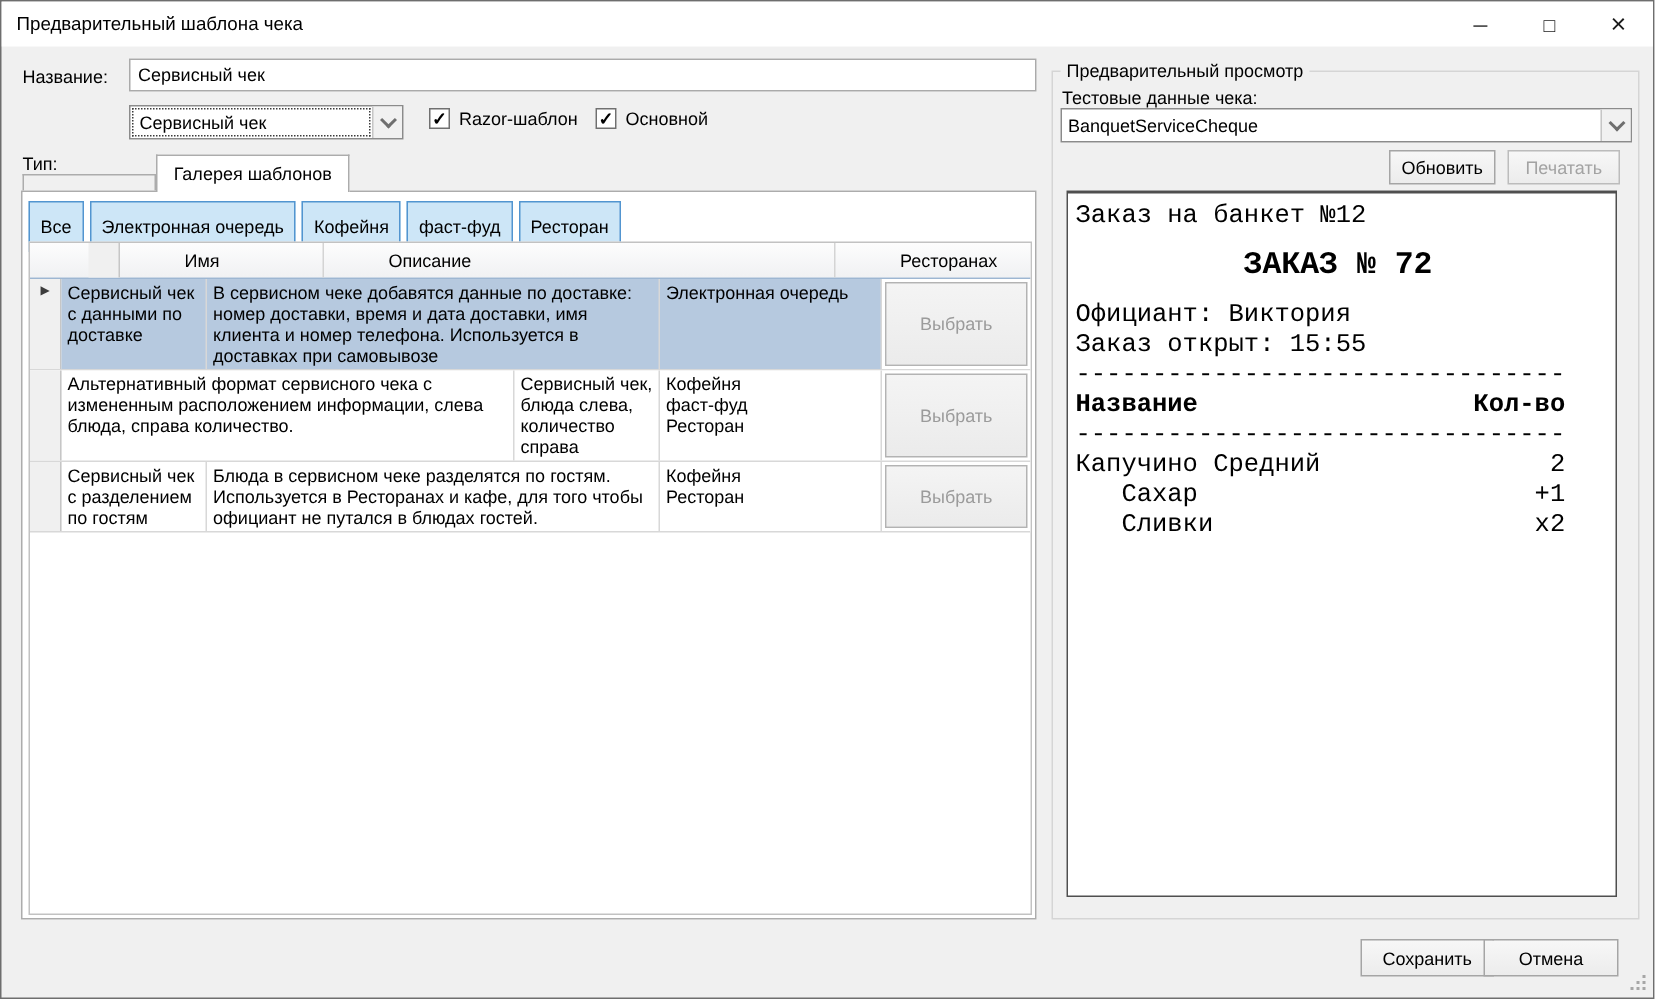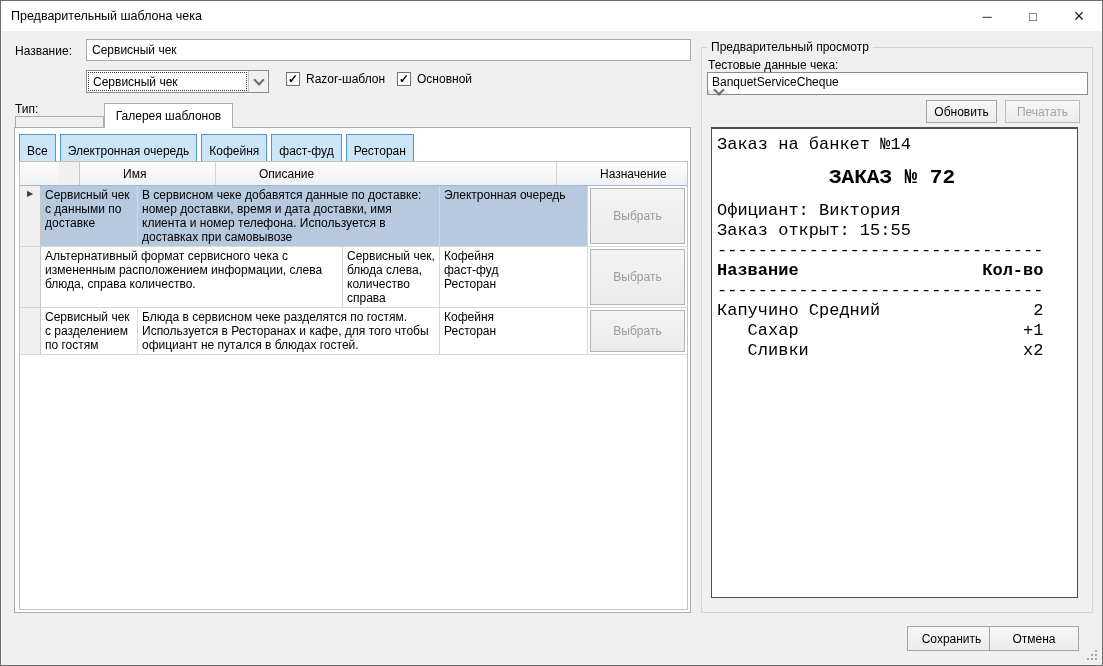--- a/index.html
+++ b/index.html
@@ -62,7 +62,7 @@
   .groupbox{position:absolute;left:700px;top:46px;width:392px;height:566px;box-sizing:border-box;border:1px solid #d5d5d5;}
   .groupbox-label{position:absolute;left:706px;top:39px;background:#f0f0f0;padding:0 4px;z-index:2;white-space:nowrap;}
   .lbl-testdata{left:707px;top:57px;}
-  .combo-testdata{left:706px;top:71px;width:381px;height:23px;flex-direction:column;}
+  .combo-testdata{left:706px;top:71px;width:381px;height:23px;}
   .btn{position:absolute;box-sizing:border-box;border:1px solid #a5a5a5;background:linear-gradient(#f7f7f7,#ececec);
     font-family:"Liberation Sans",sans-serif;font-size:12px;color:#000;display:flex;align-items:center;justify-content:center;}
   .btn-refresh{left:925px;top:99px;width:71px;height:23px;}

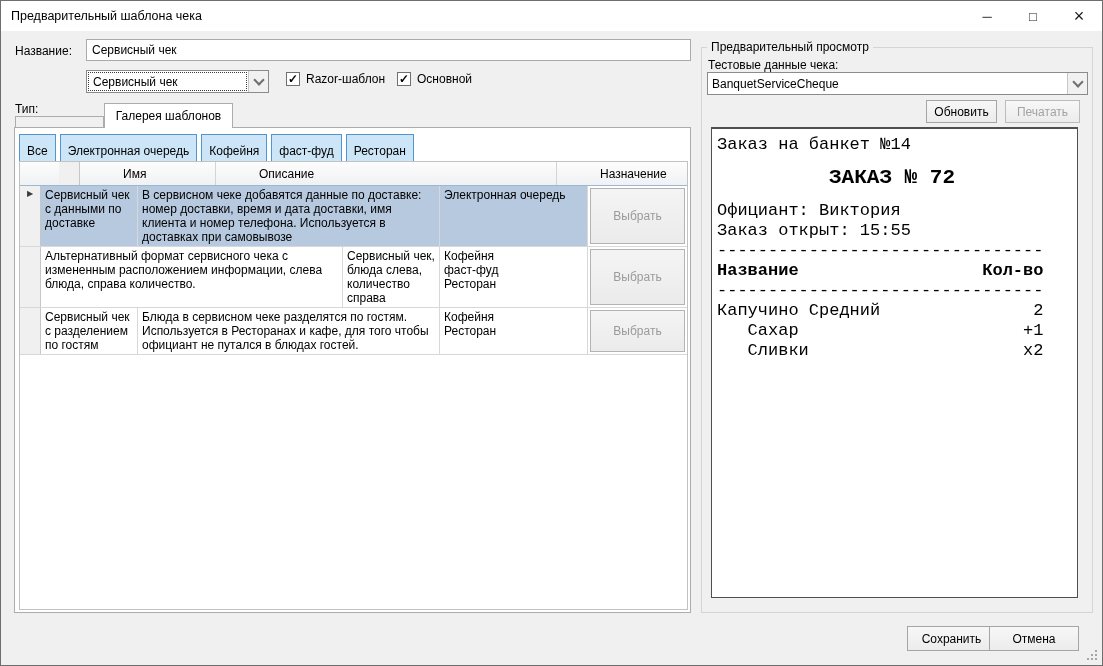--- a/index.html
+++ b/index.html
@@ -200,7 +200,7 @@
   <div class="btn btn-print">Печатать</div>
 
   <div class="receipt">
-    <pre>Заказ на банкет №14</pre>
+    <pre>Заказ на банкет №12</pre>
     <div class="r-title">ЗАКАЗ № 72</div>
     <pre>Официант: Виктория
 Заказ открыт: 15:55</pre>

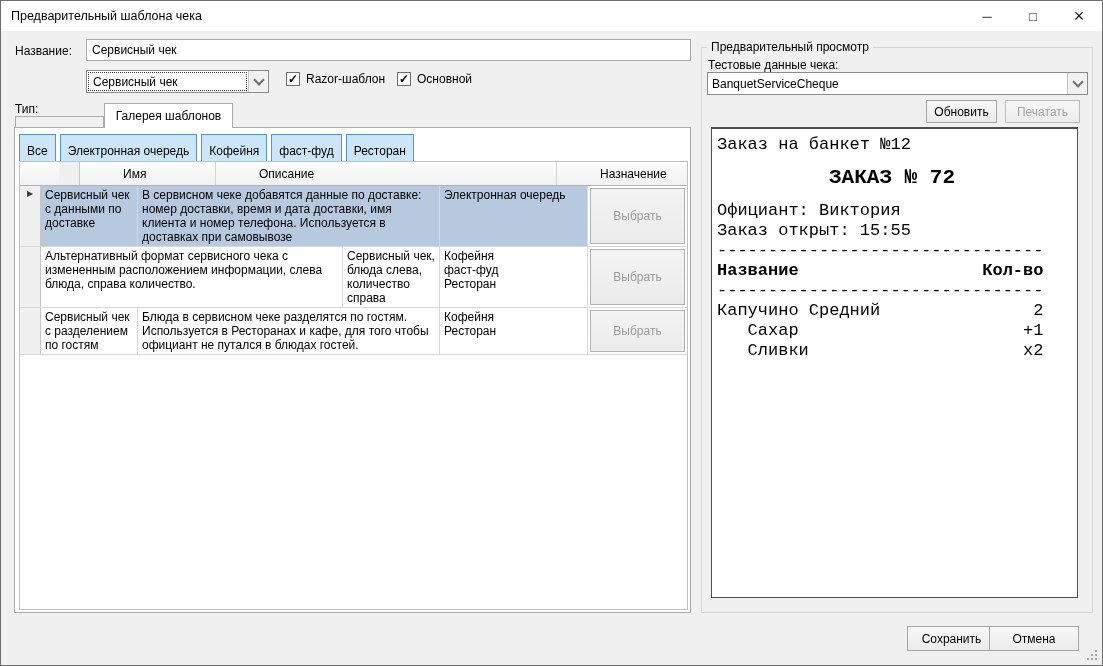--- a/index.html
+++ b/index.html
@@ -144,7 +144,7 @@
         <div class="hcell c-rowhdr"></div>
         <div class="hcell c-name">Имя</div>
         <div class="hcell c-desc">Описание</div>
-        <div class="hcell c-purpose">Назначение</div>
+        <div class="hcell c-purpose">Ресторанах</div>
         <div class="hcell c-btn"></div>
       </div>
 

